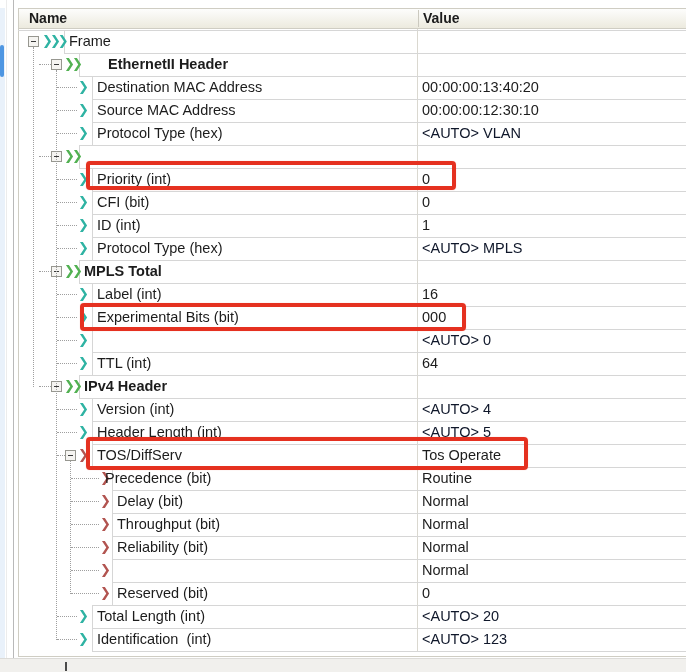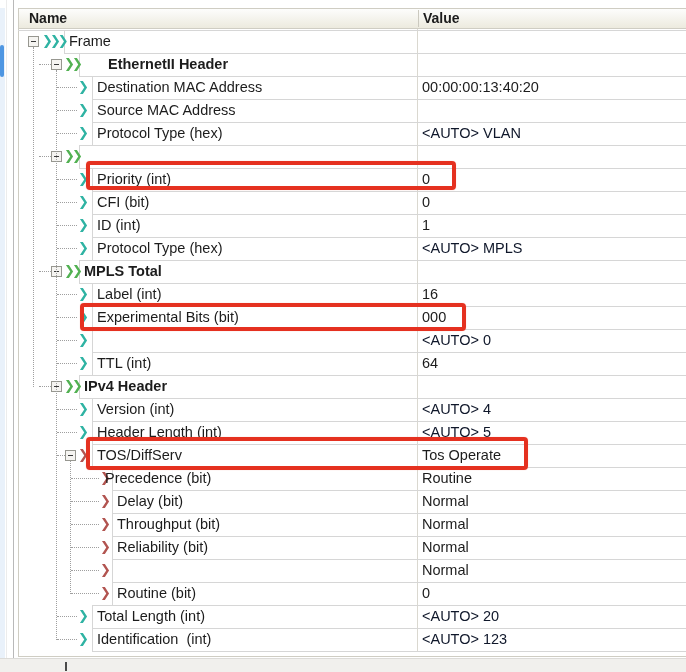--- a/index.html
+++ b/index.html
@@ -96,6 +96,7 @@
         <div class="stub" style="left: 57px; width: 20px; top: 11px;"></div>
         <span class="chev teal" style="left: 78px;">❯</span>
         <span class="nametext" style="left: 97px;">Source MAC Address</span>
+        <span class="valtext">00:00:00:12:30:10</span>
       </div>
       <div class="row" style="top: 122px;">
         <div class="sep" style="left: 92px; width: 594px; top: 0px;"></div>

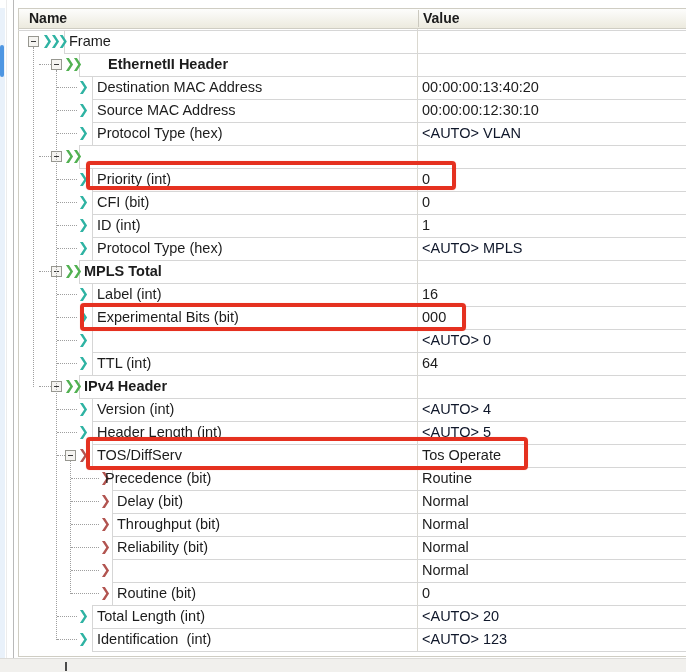--- a/index.html
+++ b/index.html
@@ -269,7 +269,7 @@
         <div class="cellb" style="left: 112px; top: 0px;"></div>
         <div class="stub" style="left: 71px; width: 28px; top: 11px;"></div>
         <span class="chev maroon" style="left: 100px;">❯</span>
-        <span class="nametext" style="left: 117px;">Routine (bit)</span>
+        <span class="nametext" style="left: 117px;">Reserved (bit)</span>
         <span class="valtext">0</span>
       </div>
       <div class="row" style="top: 605px;">

